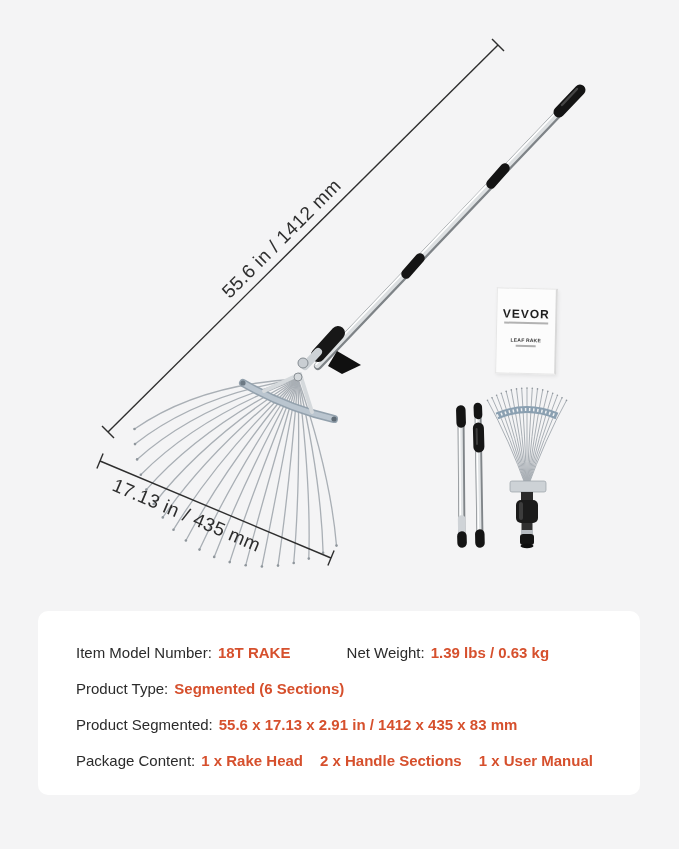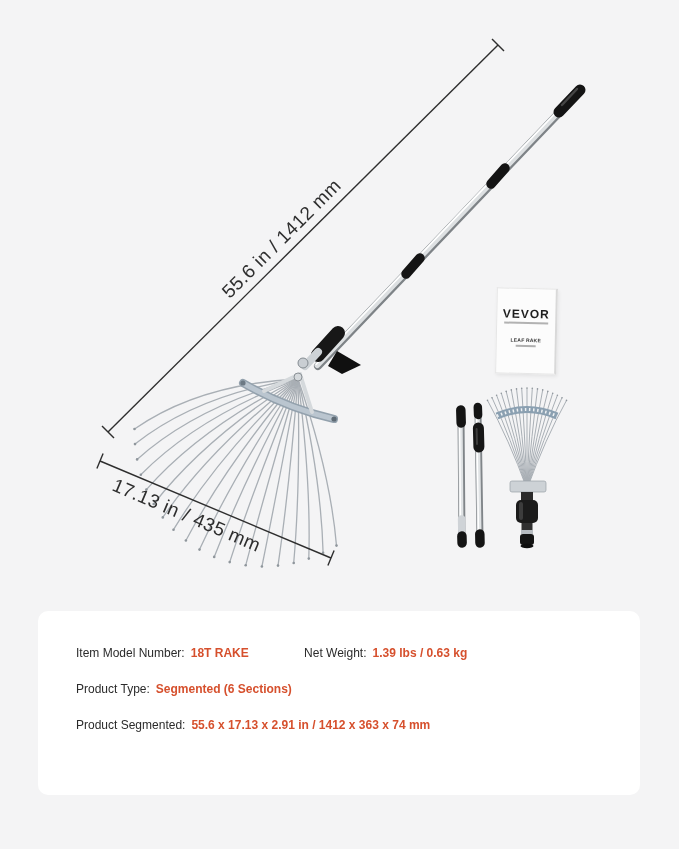--- a/index.html
+++ b/index.html
@@ -39,7 +39,7 @@
     background:#FFFFFF; border-radius:10px; box-sizing:border-box;
     padding:24px 0 0 38px;
   }
-  .spec-row { height:36px; line-height:36px; font-size:12px; color:#2B2B2B; white-space:nowrap; }
+  .spec-row { height:36px; line-height:36px; font-size:15px; color:#2B2B2B; white-space:nowrap; }
   .spec-label { color:#2B2B2B; }
   .spec-value { color:var(--accent); font-weight:700; margin-left:6px; }
   .pair-2 { margin-left:52px; }

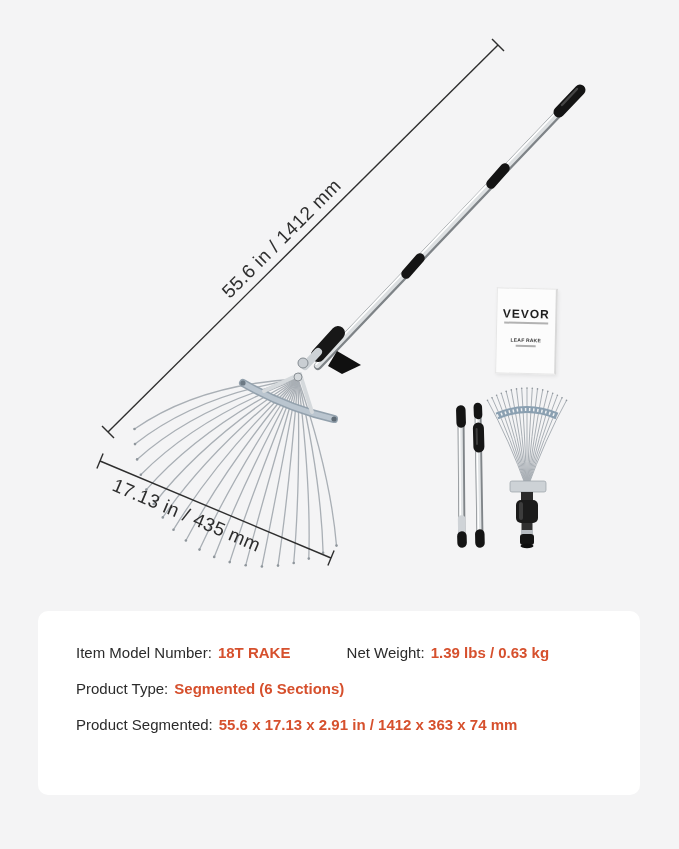--- a/index.html
+++ b/index.html
@@ -230,7 +230,7 @@
       <span class="spec-label">Product Type:</span><span class="spec-value">Segmented (6 Sections)</span>
     </div>
     <div class="spec-row">
-      <span class="spec-label">Product Segmented:</span><span class="spec-value">55.6 x 17.13 x 2.91 in / 1412 x 363 x 74 mm</span>
+      <span class="spec-label">Product Segmented:</span><span class="spec-value">55.6 x 17.13 x 2.91 in / 1412 x 435 x 83 mm</span>
     </div>
   </div>
 </div>

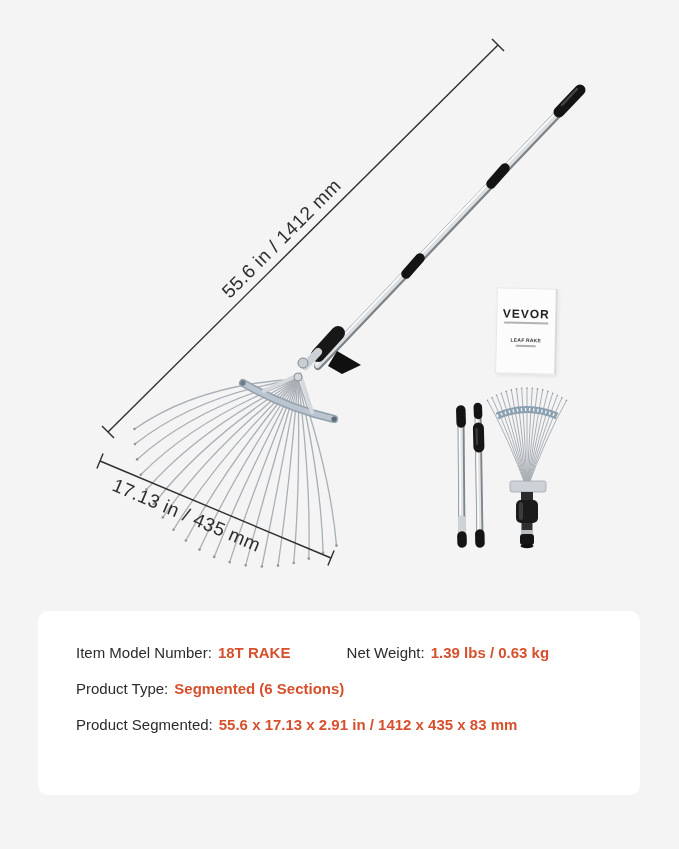--- a/index.html
+++ b/index.html
@@ -232,6 +232,9 @@
     <div class="spec-row">
       <span class="spec-label">Product Segmented:</span><span class="spec-value">55.6 x 17.13 x 2.91 in / 1412 x 435 x 83 mm</span>
     </div>
+    <div class="spec-row">
+      <span class="spec-label">Package Content:</span><span class="spec-value pkg-item">1 x Rake Head</span><span class="pkg-item">2 x Handle Sections</span><span class="pkg-item">1 x User Manual</span>
+    </div>
   </div>
 </div>
 

